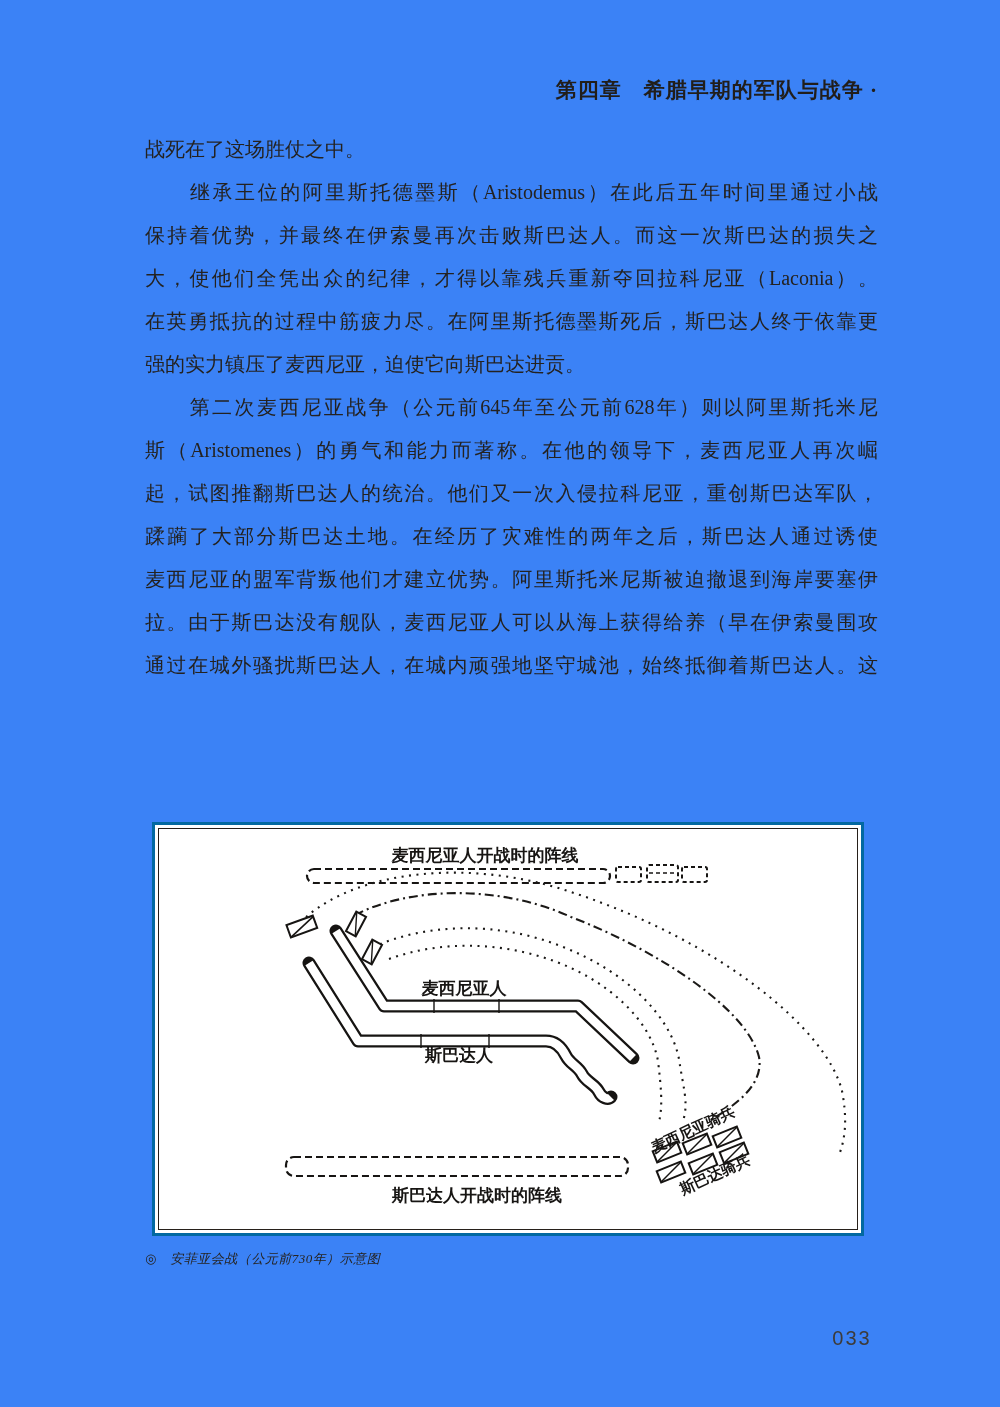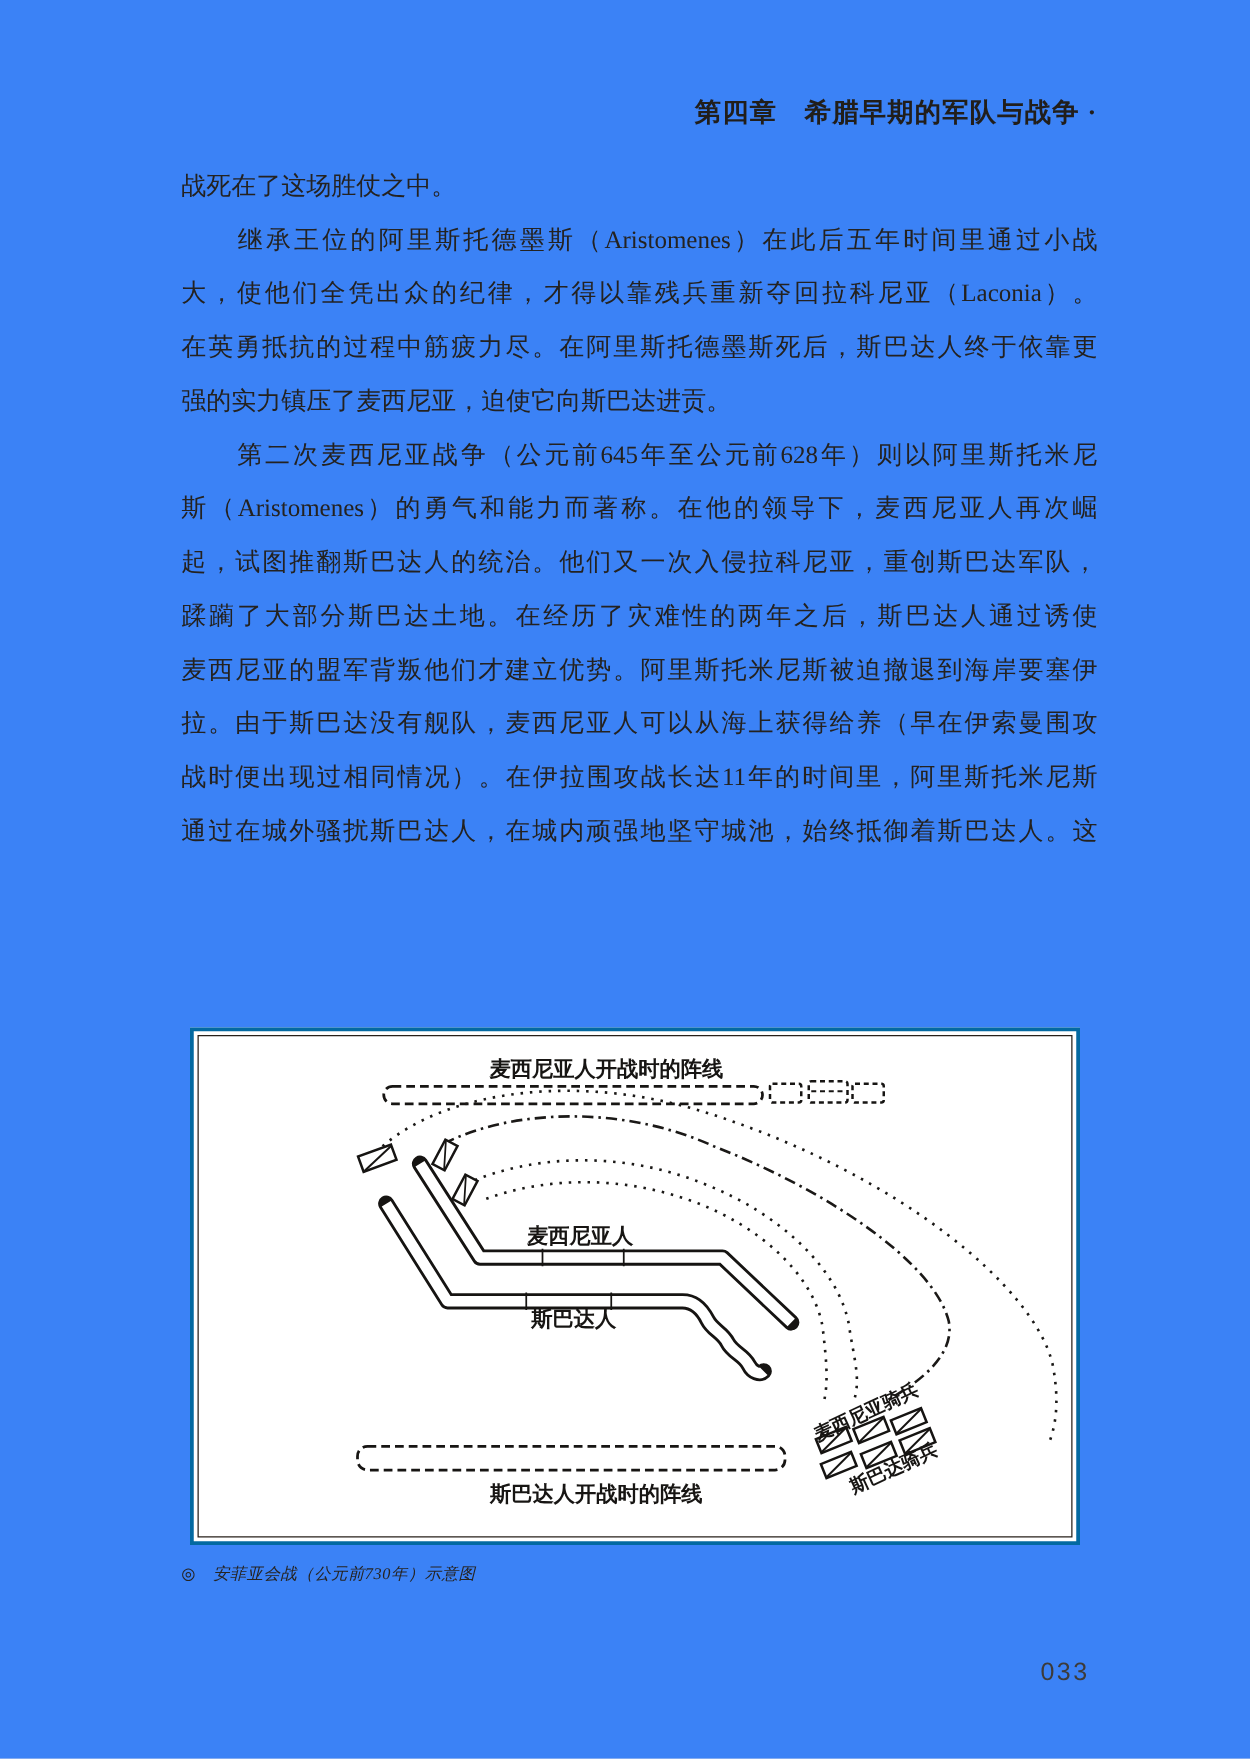--- a/index.html
+++ b/index.html
@@ -31,7 +31,7 @@
 
   <div class="body-text">
     <div class="ln end">战死在了这场胜仗之中。</div>
-    <div class="ln fill">　　继承王位的阿里斯托德墨斯（Aristomenes）在此后五年时间里通过小战</div>
+    <div class="ln fill">　　继承王位的阿里斯托德墨斯（Aristodemus）在此后五年时间里通过小战</div>
     <div class="ln fill">大，使他们全凭出众的纪律，才得以靠残兵重新夺回拉科尼亚（Laconia）。</div>
     <div class="ln fill">在英勇抵抗的过程中筋疲力尽。在阿里斯托德墨斯死后，斯巴达人终于依靠更</div>
     <div class="ln end">强的实力镇压了麦西尼亚，迫使它向斯巴达进贡。</div>

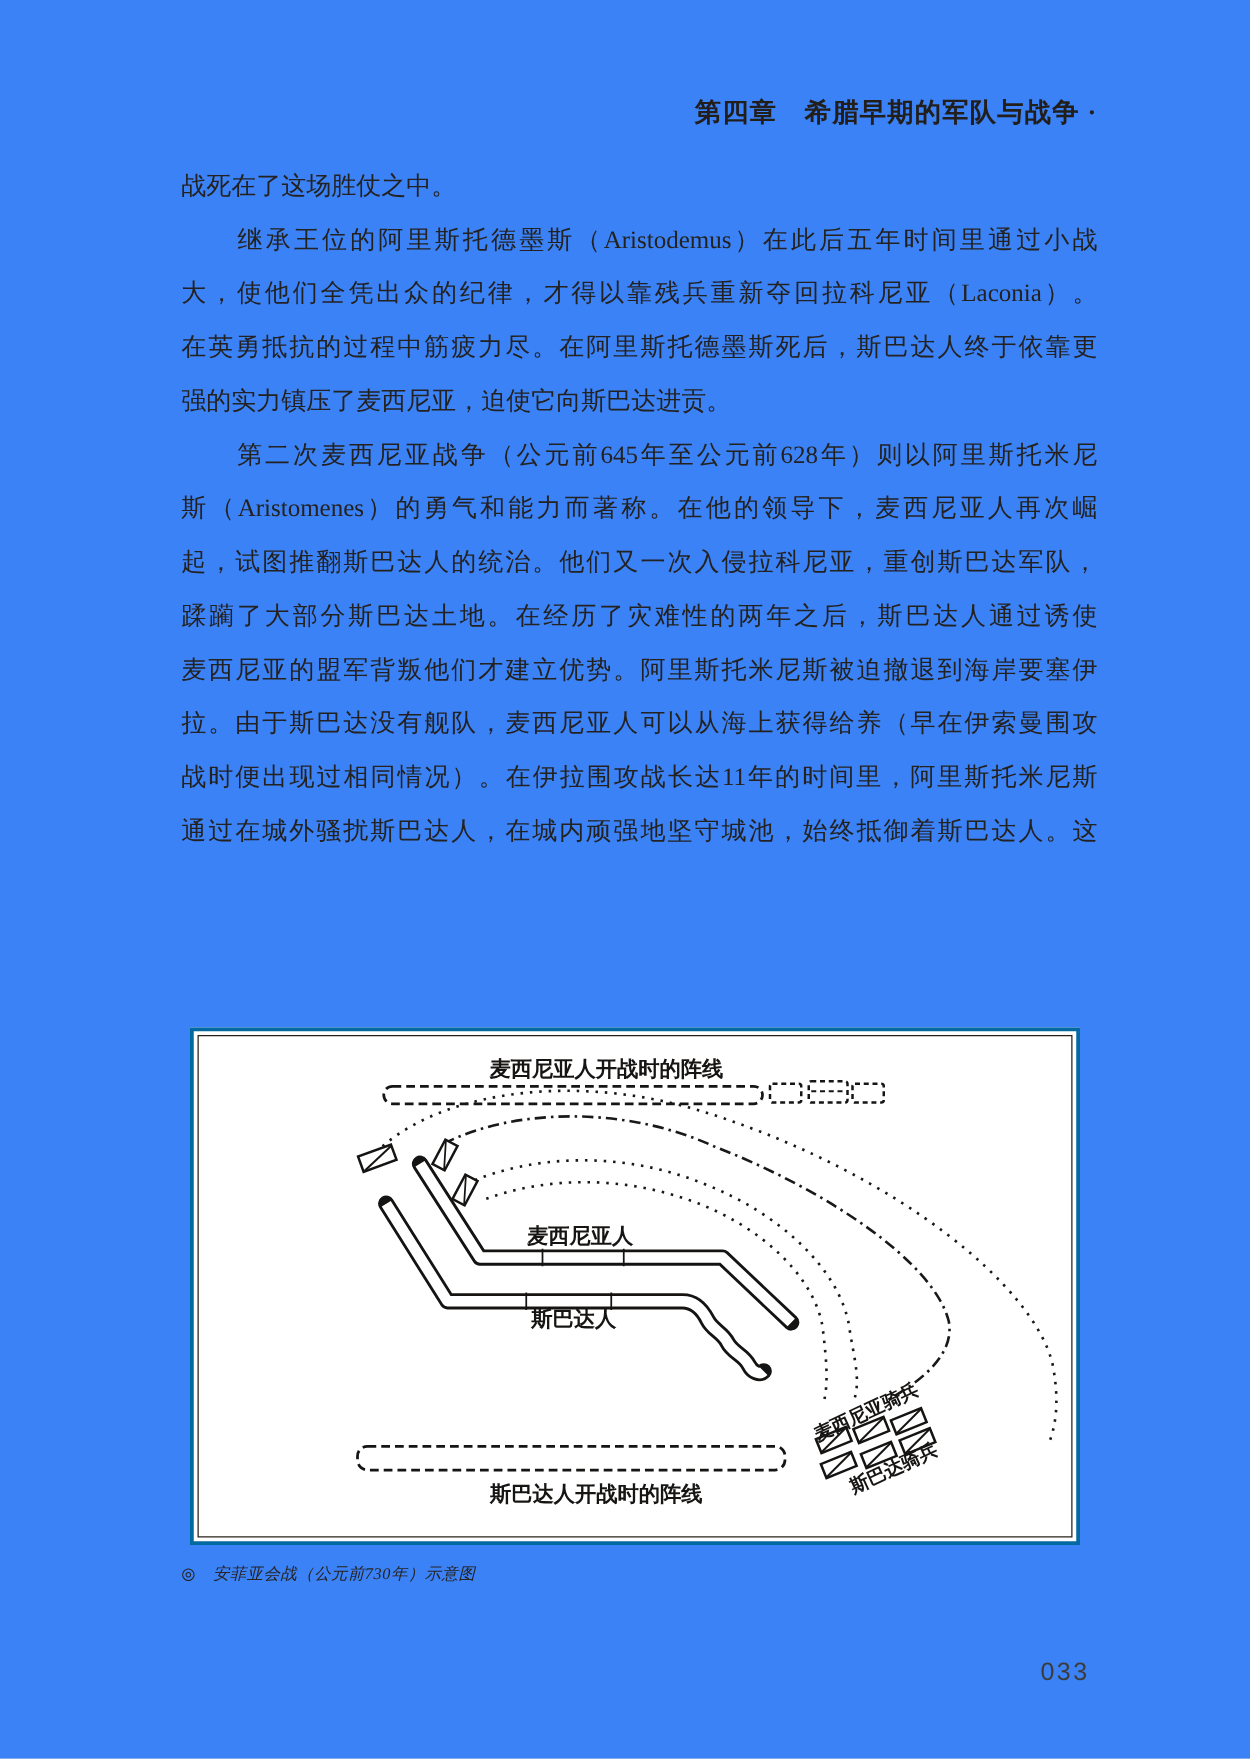--- a/index.html
+++ b/index.html
@@ -32,6 +32,7 @@
   <div class="body-text">
     <div class="ln end">战死在了这场胜仗之中。</div>
     <div class="ln fill">　　继承王位的阿里斯托德墨斯（Aristodemus）在此后五年时间里通过小战</div>
+    <div class="ln fill">保持着优势，并最终在伊索曼再次击败斯巴达人。而这一次斯巴达的损失之</div>
     <div class="ln fill">大，使他们全凭出众的纪律，才得以靠残兵重新夺回拉科尼亚（Laconia）。</div>
     <div class="ln fill">在英勇抵抗的过程中筋疲力尽。在阿里斯托德墨斯死后，斯巴达人终于依靠更</div>
     <div class="ln end">强的实力镇压了麦西尼亚，迫使它向斯巴达进贡。</div>

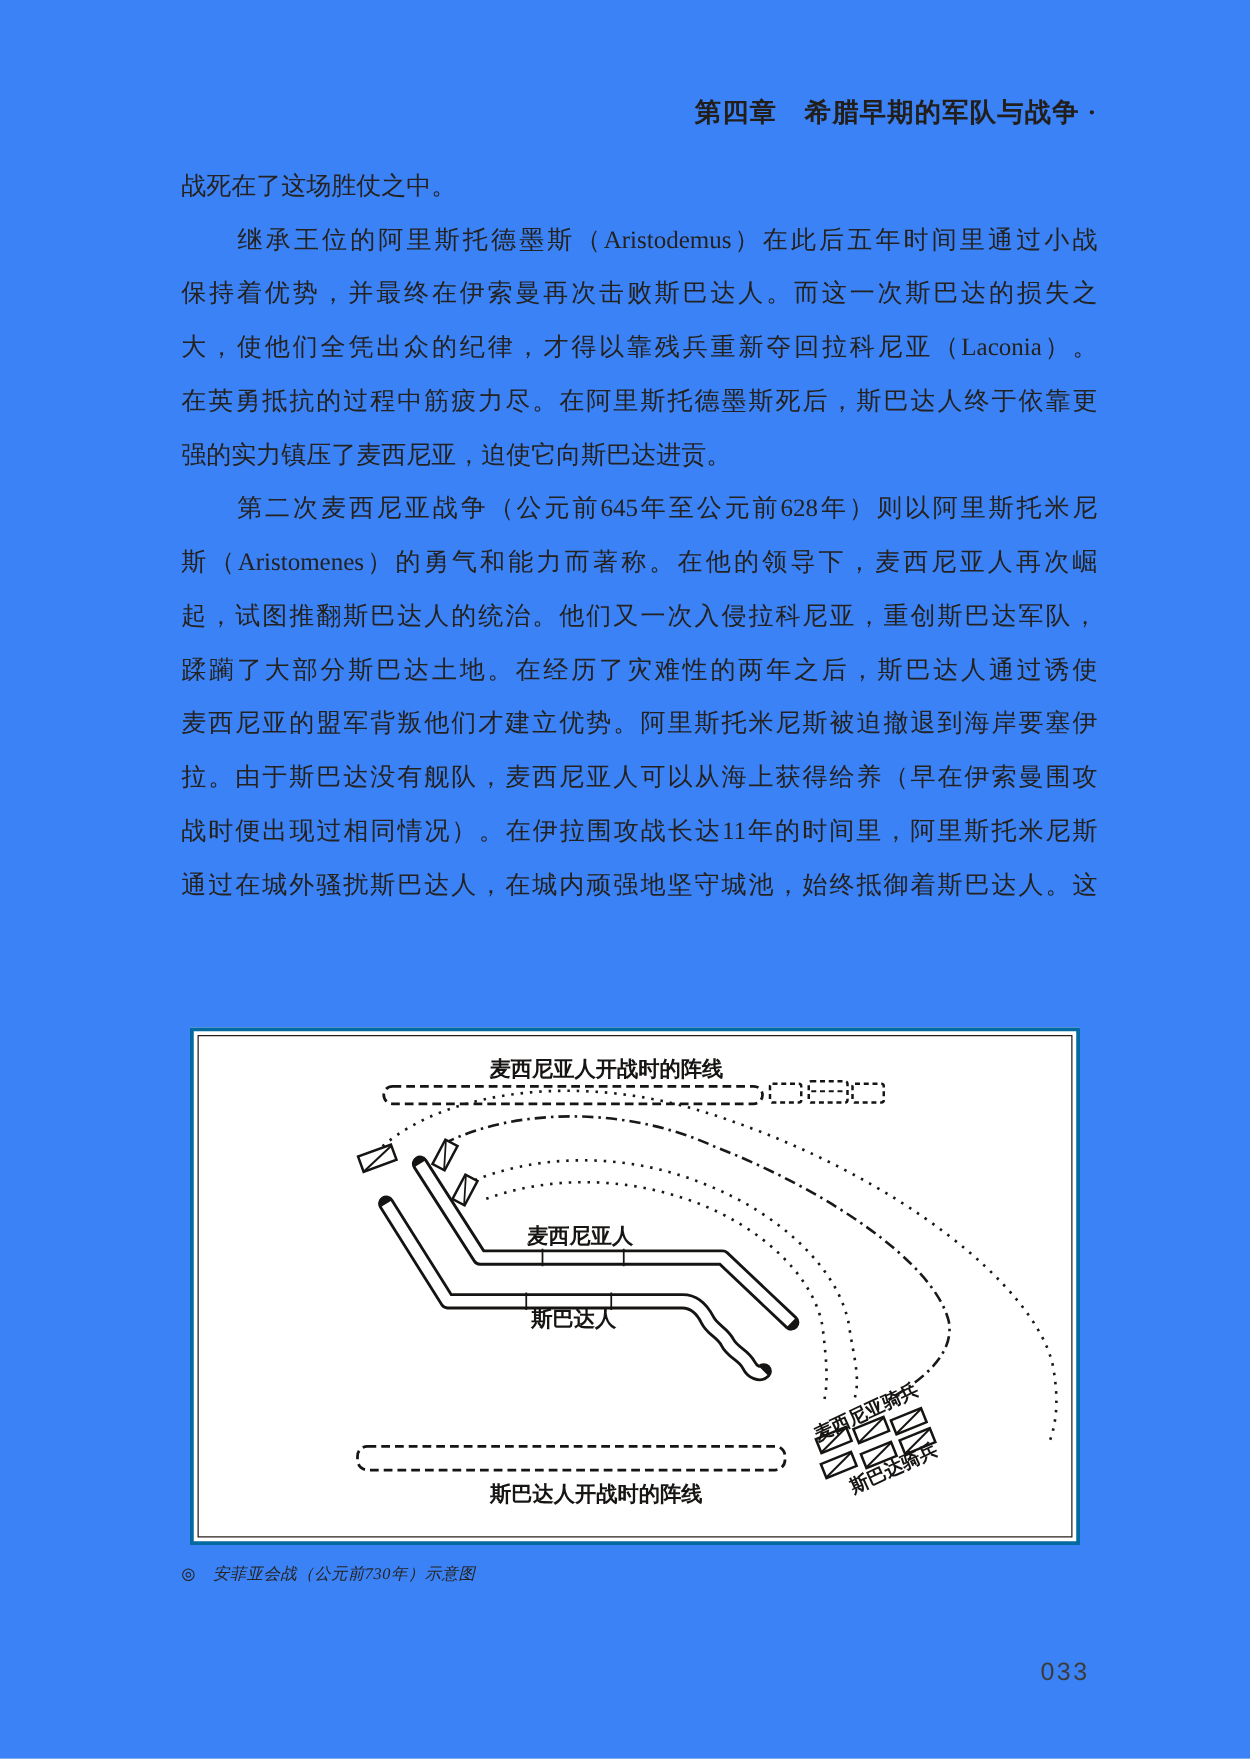--- a/index.html
+++ b/index.html
@@ -42,7 +42,6 @@
     <div class="ln fill">蹂躏了大部分斯巴达土地。在经历了灾难性的两年之后，斯巴达人通过诱使</div>
     <div class="ln fill">麦西尼亚的盟军背叛他们才建立优势。阿里斯托米尼斯被迫撤退到海岸要塞伊</div>
     <div class="ln fill">拉。由于斯巴达没有舰队，麦西尼亚人可以从海上获得给养（早在伊索曼围攻</div>
-    <div class="ln fill">战时便出现过相同情况）。在伊拉围攻战长达11年的时间里，阿里斯托米尼斯</div>
     <div class="ln fill">通过在城外骚扰斯巴达人，在城内顽强地坚守城池，始终抵御着斯巴达人。这</div>
   </div>
 

